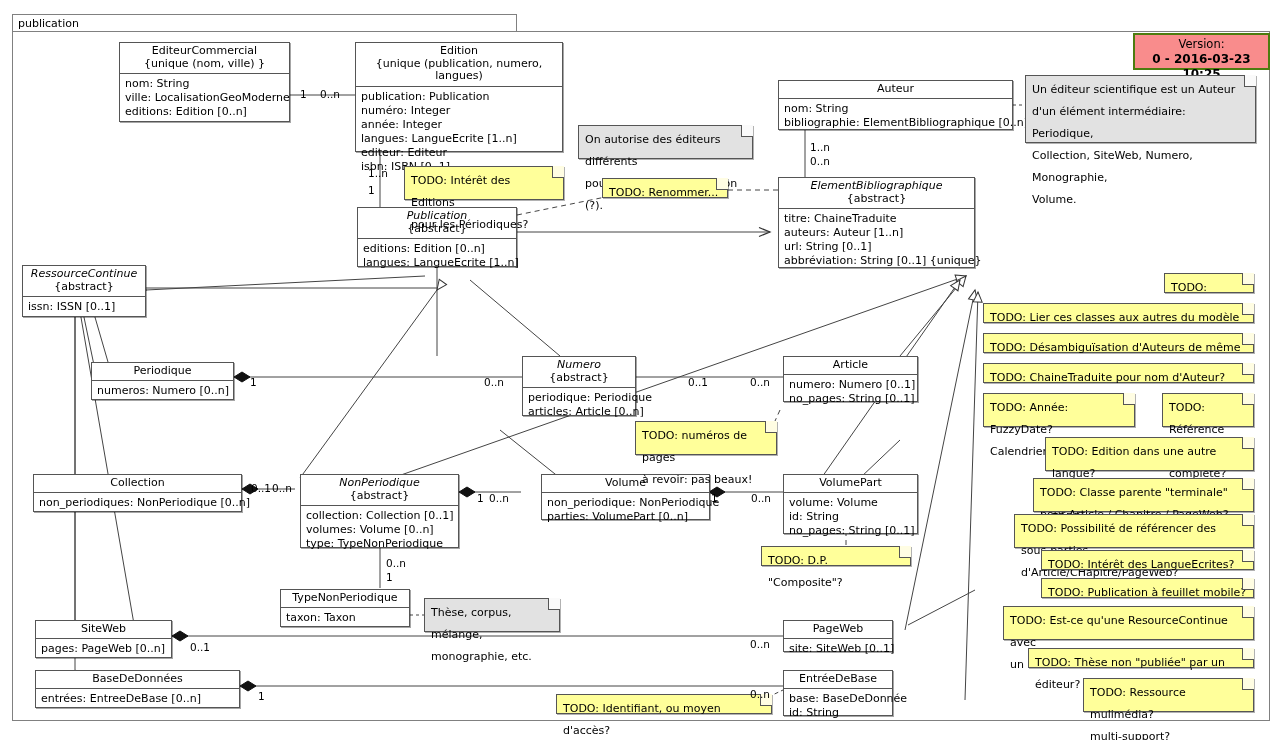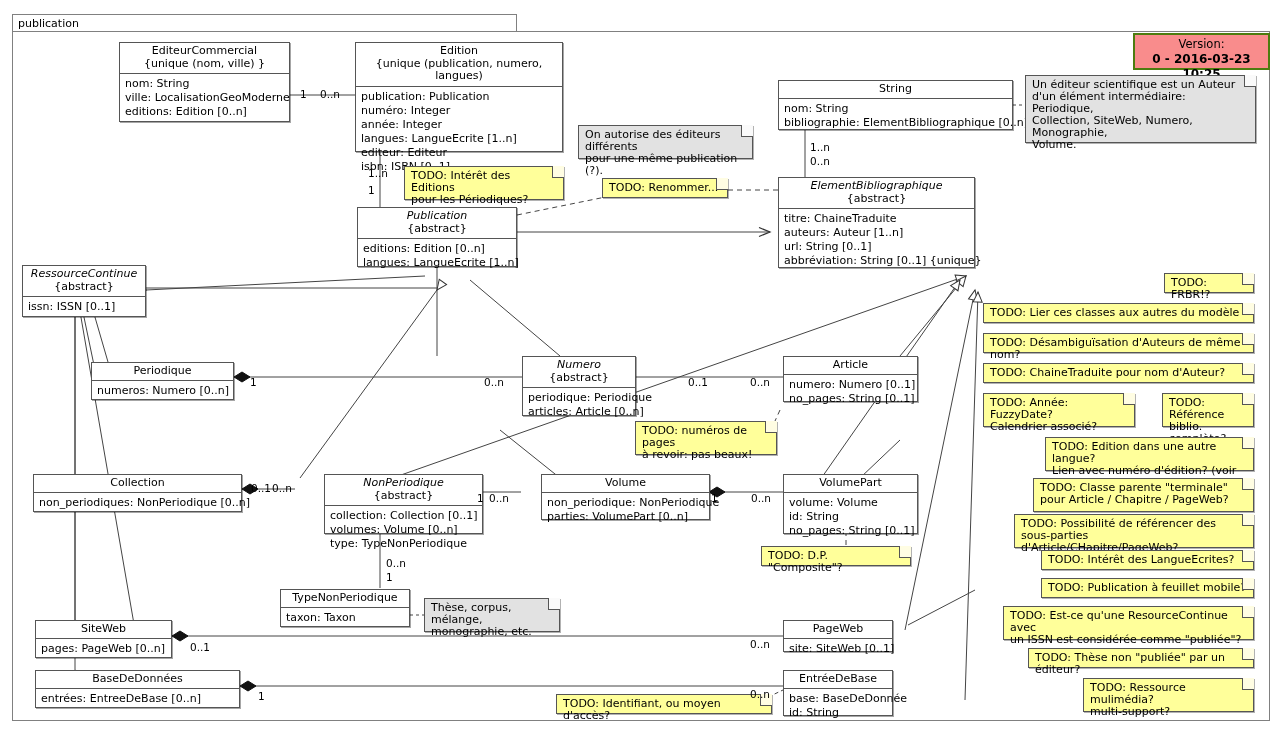--- a/index.html
+++ b/index.html
@@ -172,7 +172,7 @@
 
   <div class="cls" style="left:778px;top:80px;width:235px;height:50px;">
     <div class="cls-head" style="padding-bottom:2px;">
-      <span class="nm">String</span>
+      <span class="nm">Auteur</span>
     </div>
     <div class="cls-body">
       <div>nom: String</div>

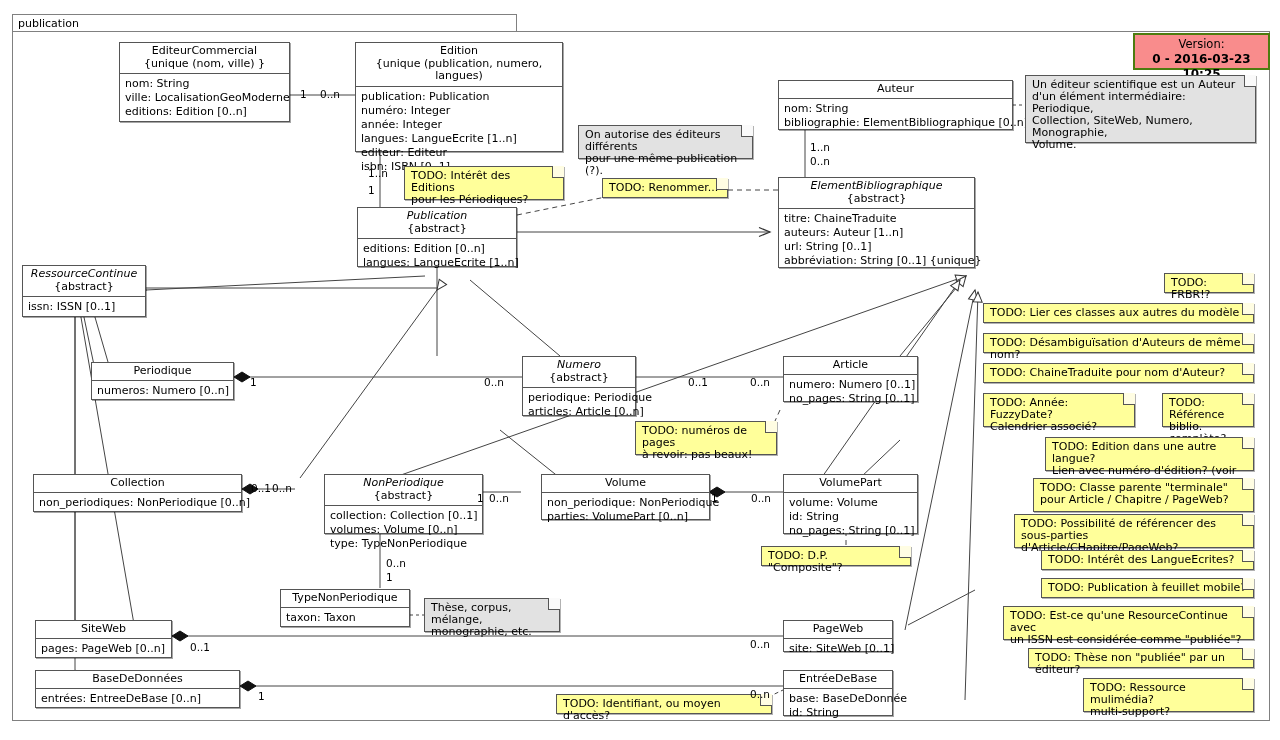--- a/index.html
+++ b/index.html
@@ -24,7 +24,7 @@
   .cls-body div{white-space:nowrap;}
 
   
-  .note{position:absolute;box-sizing:border-box;font-size:11px;line-height:12px;color:#000;
+  .note{position:absolute;box-sizing:border-box;font-size:11px;line-height:22px;color:#000;
         padding:3px 6px 12px 6px;border:1px solid #555;white-space:pre-line;
         box-shadow:1px 1px 0 0 rgba(0,0,0,0.30);}
   .note.grey{background:#e2e2e2;}

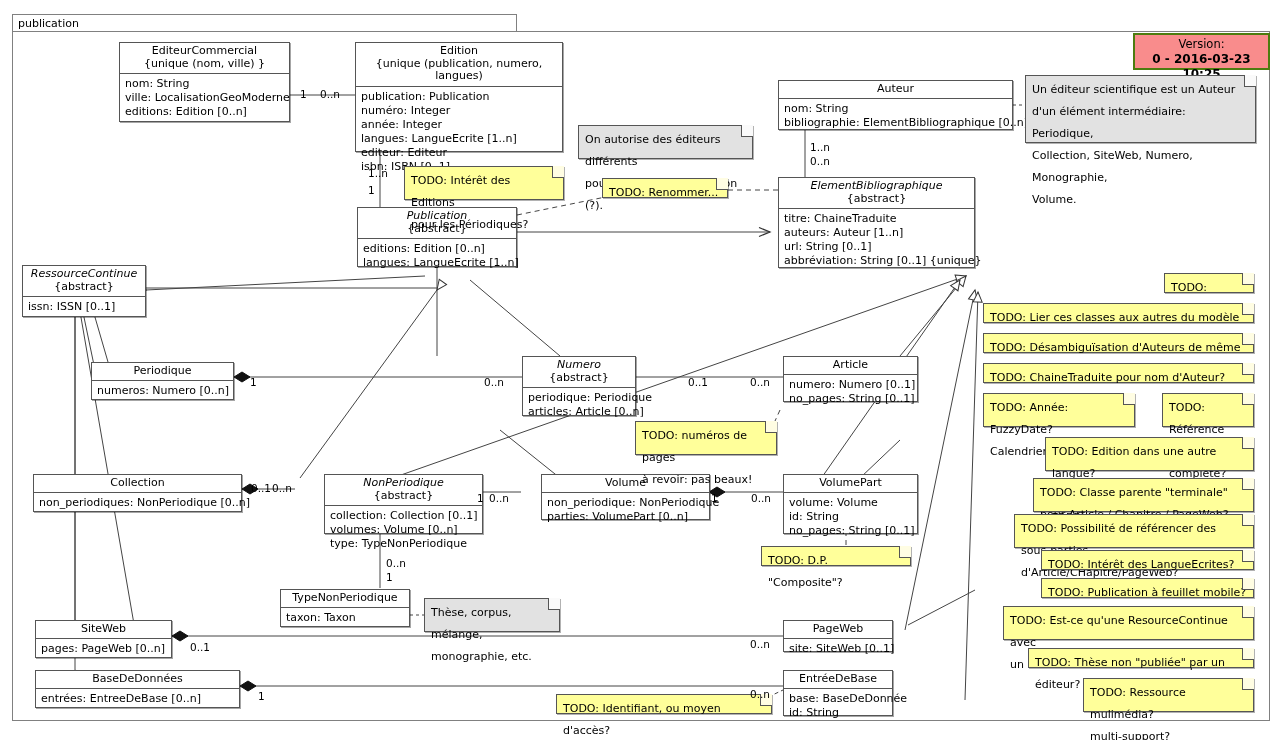--- a/index.html
+++ b/index.html
@@ -253,7 +253,7 @@
     </div>
   </div>
 
-  <div class="cls abst" style="left:300px;top:474px;width:159px;height:60px;margin-left:24px;">
+  <div class="cls abst" style="left:300px;top:474px;width:159px;height:74px;">
     <div class="cls-head">
       <span class="nm">NonPeriodique</span>
       <span class="st">{abstract}</span>

